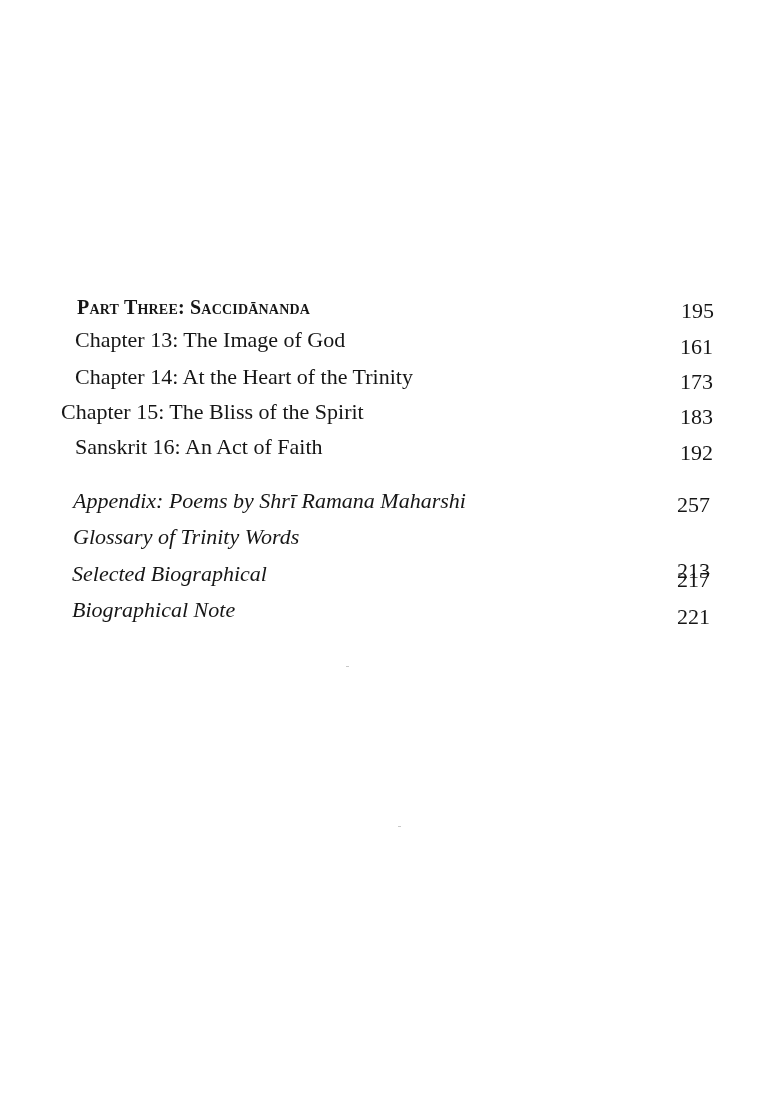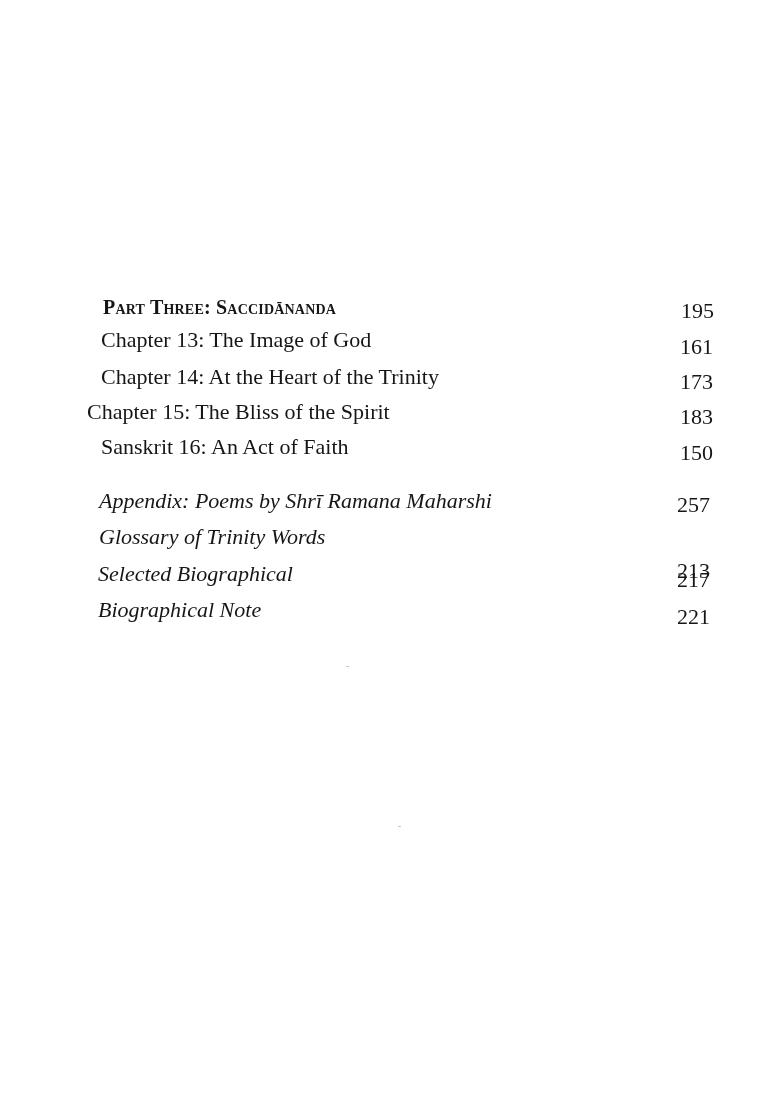--- a/index.html
+++ b/index.html
@@ -31,7 +31,6 @@
       position: absolute;
       font-size: 22px;
       line-height: 26px;
-      margin-left: 26px;
     }
     .page {
       position: absolute;

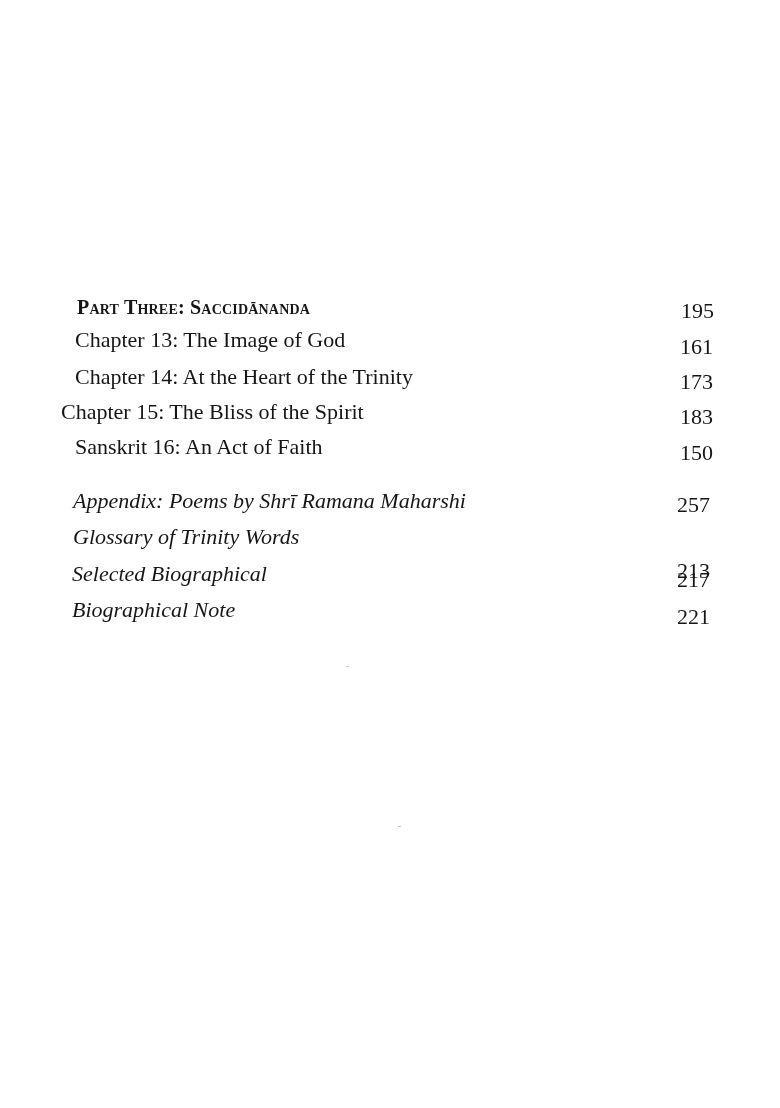--- a/index.html
+++ b/index.html
@@ -79,7 +79,7 @@
   </div>
   <div class="row">
     <span class="title" style="left:75px; top:434px;">Sanskrit 16: An Act of Faith</span>
-    <span class="page" style="left:653px; top:440px;">150</span>
+    <span class="page" style="left:653px; top:440px;">192</span>
   </div>
 
   <div class="row">

